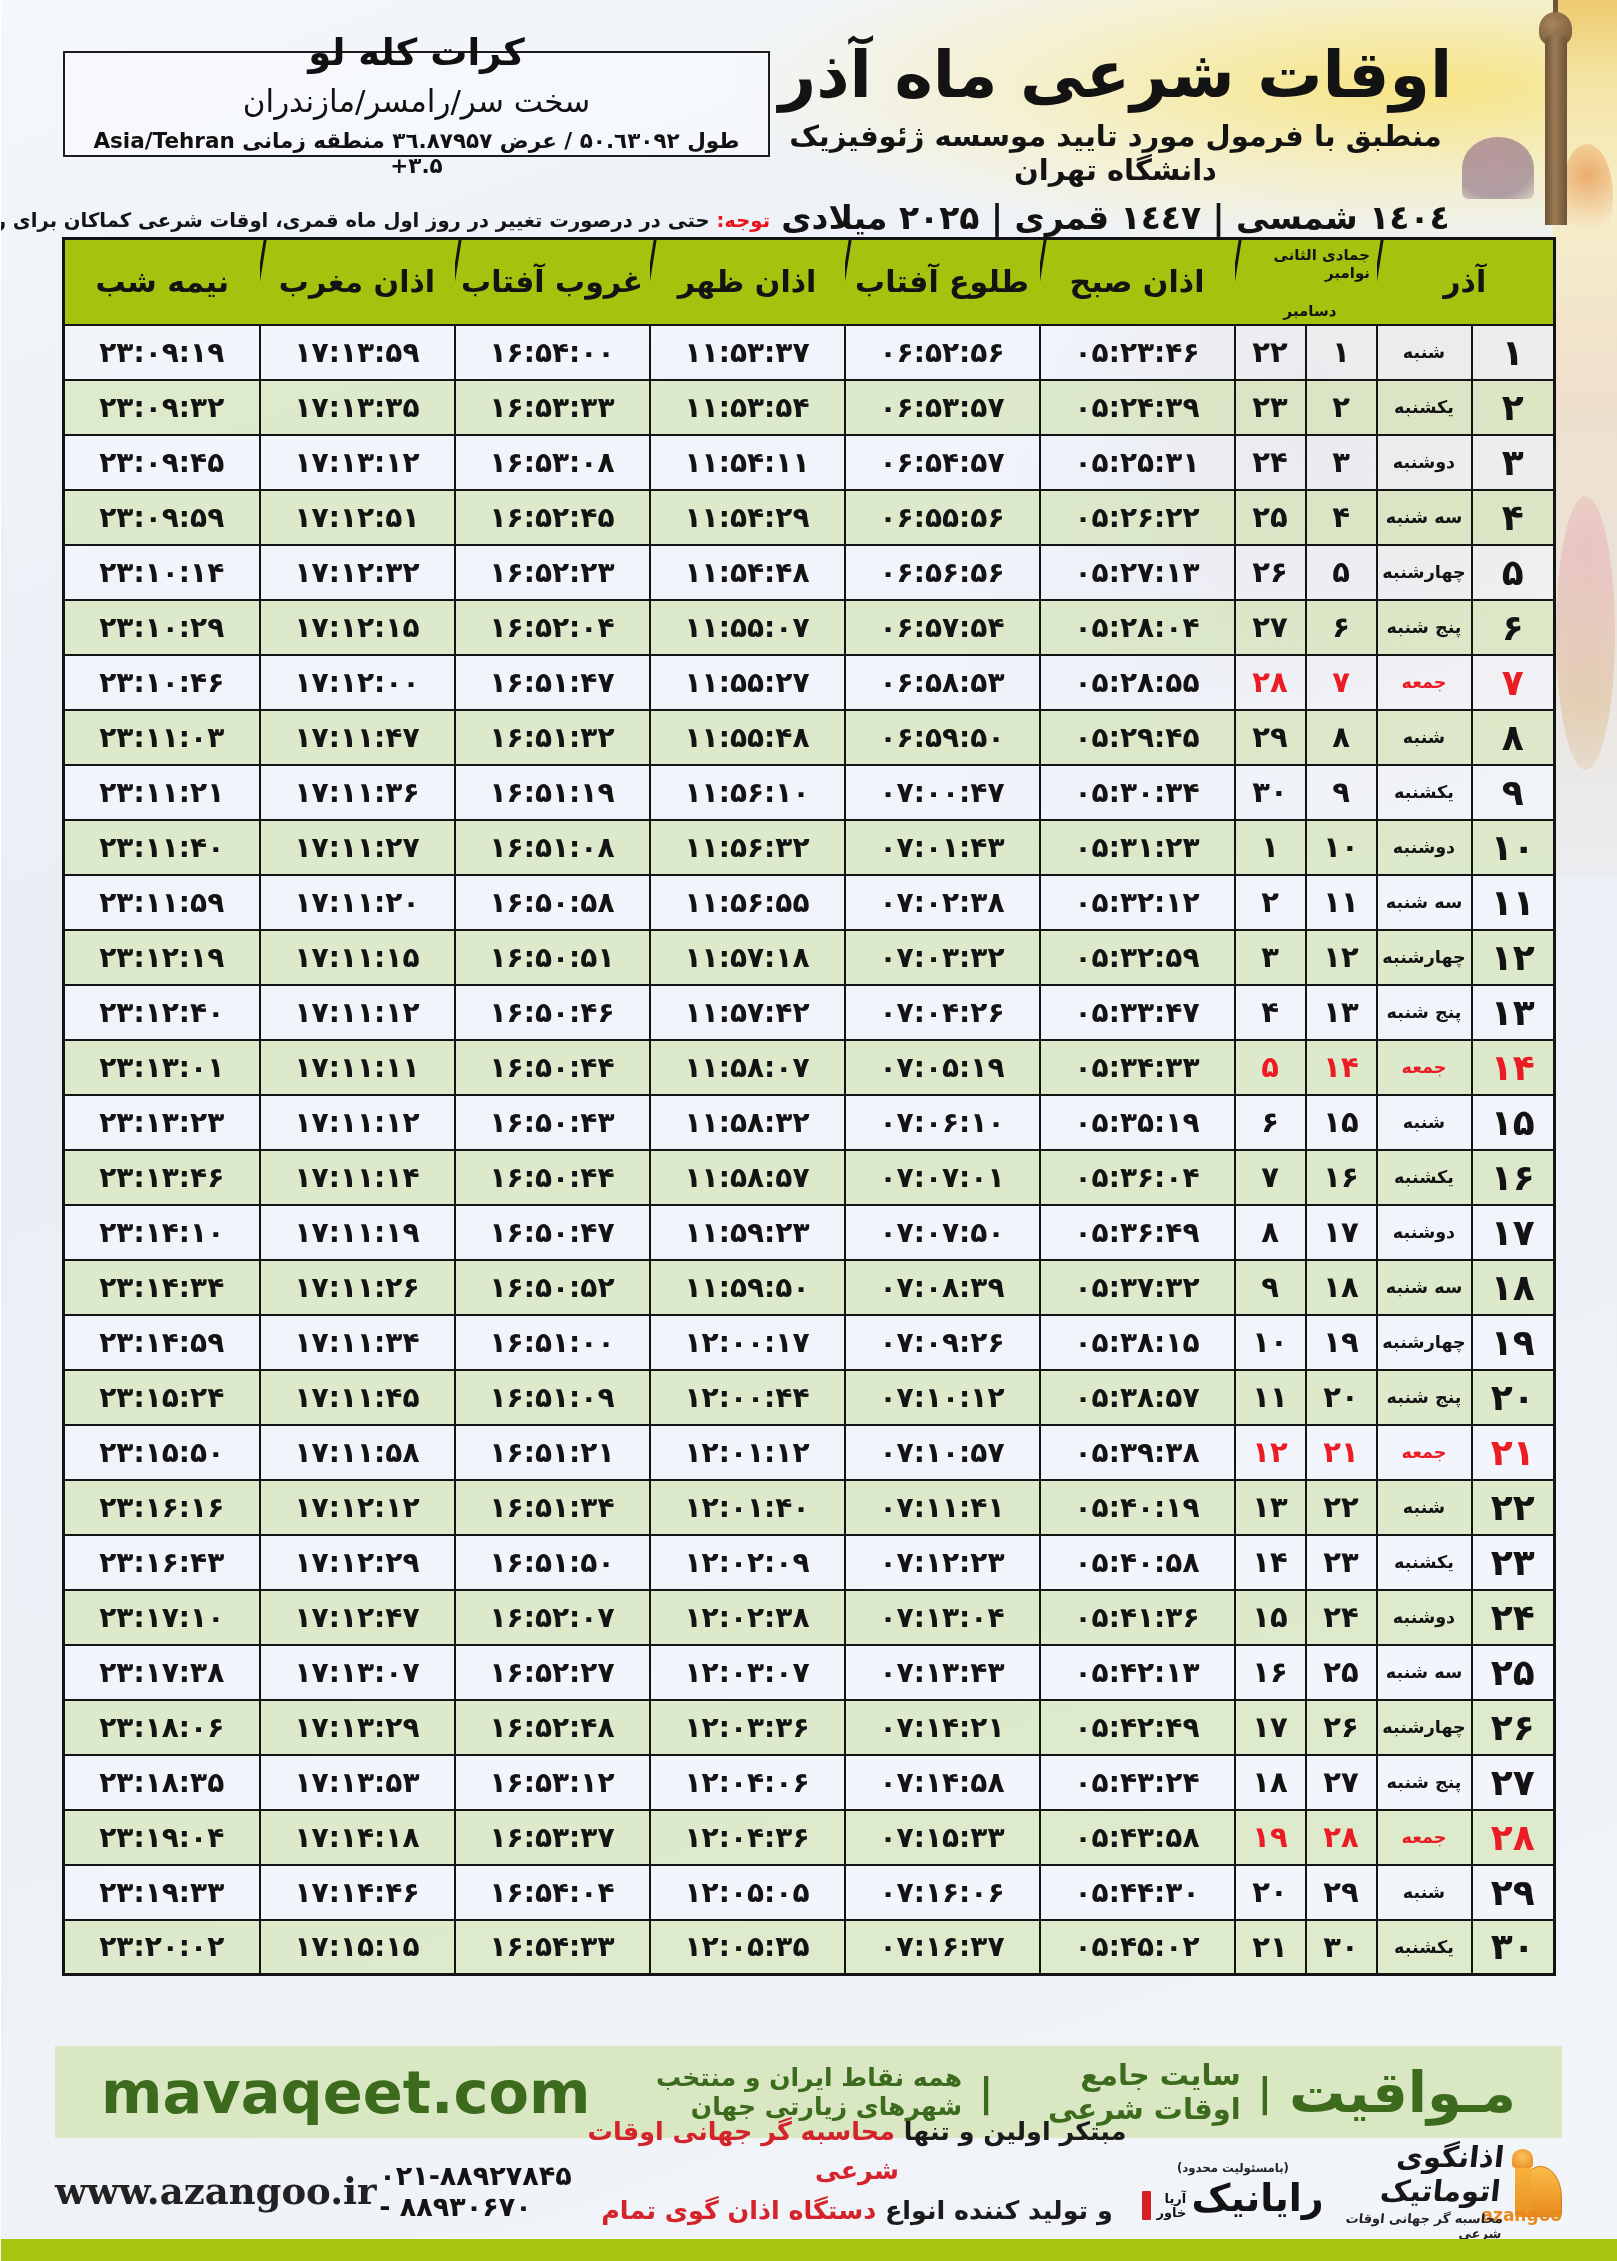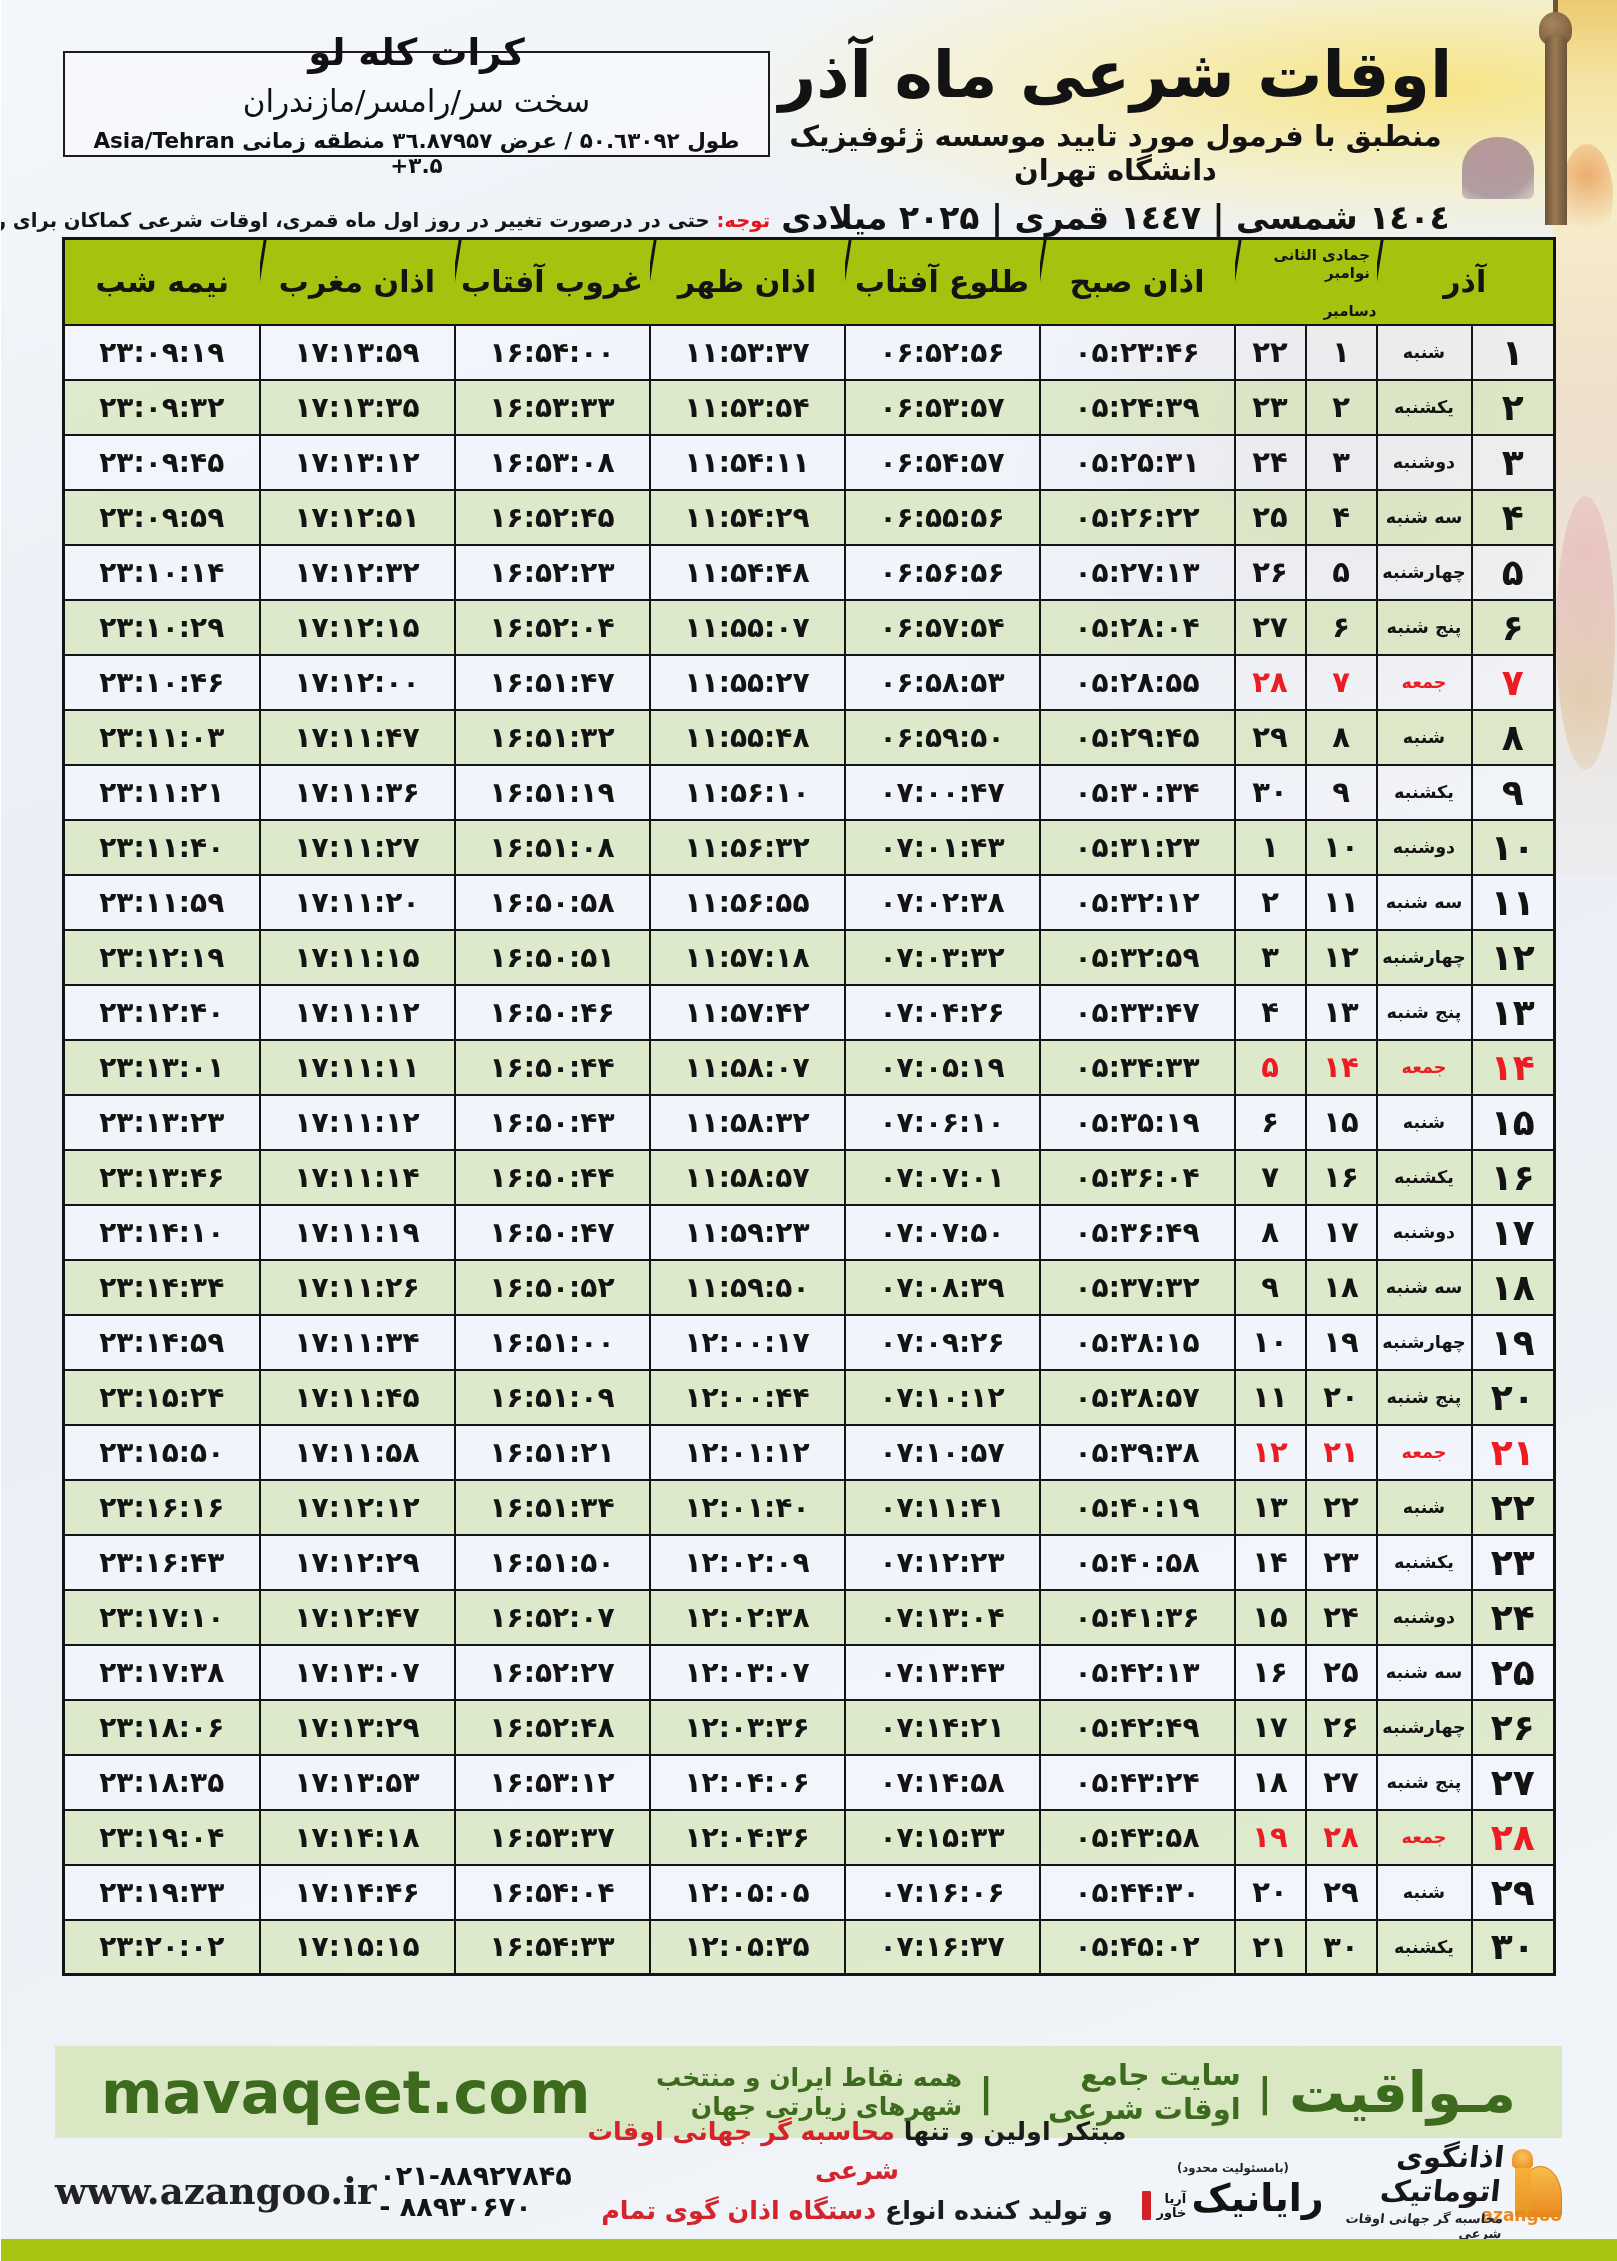--- a/index.html
+++ b/index.html
@@ -79,7 +79,7 @@
   .ptable th:last-child .slant { display:none; }
   .ptable th.h-dual { font-size:15px; font-weight:bold; text-align:right; }
   .ptable th.h-dual .dual-top { padding:2.6px 6.5px 11.7px 0; text-align:right; }
-  .ptable th.h-dual .dual-bottom { padding:9px 0 0 9px; text-align:right; }
+  .ptable th.h-dual .dual-bottom { padding:9px 0 0 9px; text-align:center; }
   .ptable td {
     border:2px solid #141414; height:55px; text-align:center; vertical-align:middle;
     color:#131313; overflow:hidden;

